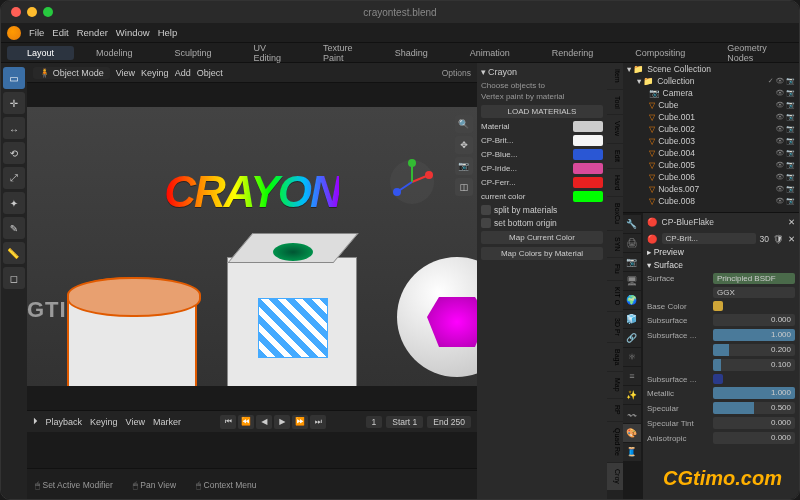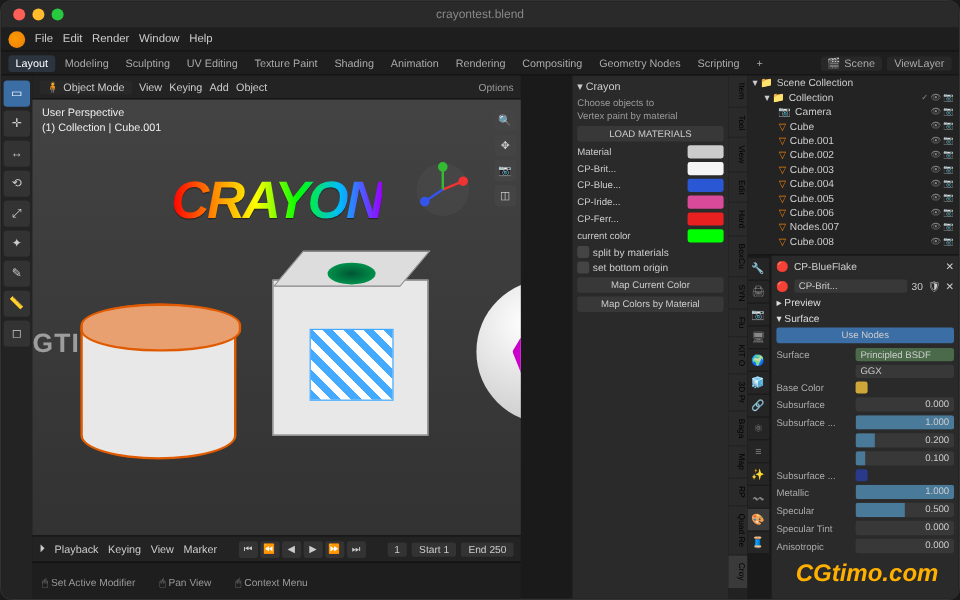--- a/index.html
+++ b/index.html
@@ -13,7 +13,7 @@
   .menubar span { cursor: default; }
   .blender-icon { width: 14px; height: 14px; background: radial-gradient(circle at 40% 40%, #ff9a00, #e87d0d); border-radius: 50%; display: inline-block; }
   .workspace-tabs { height: 20px; background: #1e1e1e; display: flex; align-items: center; padding: 0 6px; font-size: 9px; color: #aaa; gap: 2px; border-bottom: 1px solid #111; }
-  .ws-tab { padding: 2px 6px; border-radius: 3px; }
+  .ws-tab { padding: 2px 20px; border-radius: 3px; }
   .ws-tab.active { background: #2c3440; color: #fff; }
   .ws-right { margin-left: auto; display: flex; gap: 4px; align-items: center; }
   .pill { background: #282828; padding: 1px 6px; border-radius: 3px; font-size: 9px; }

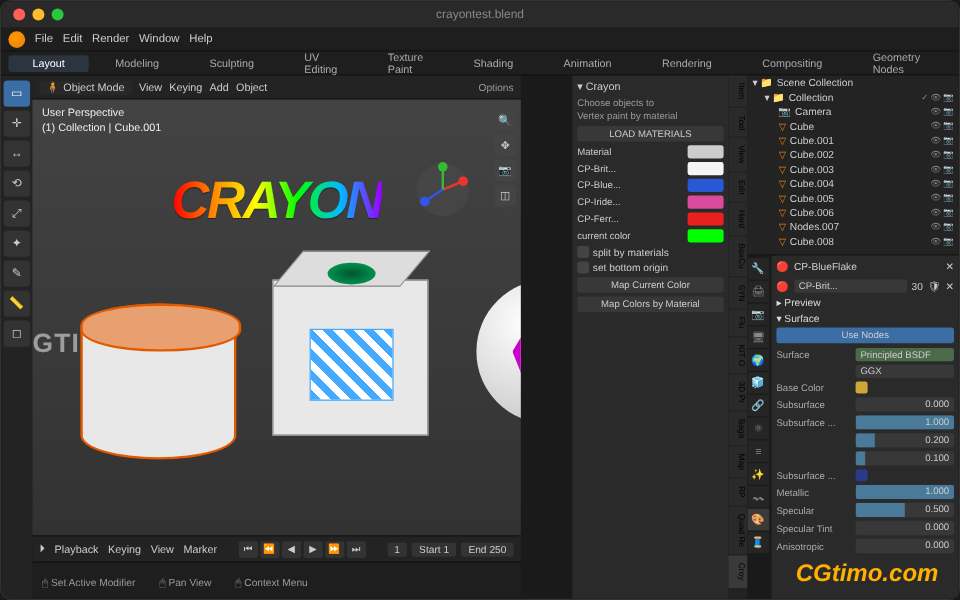--- a/index.html
+++ b/index.html
@@ -21,7 +21,7 @@
   .left-toolbar { width: 26px; background: #232323; display: flex; flex-direction: column; gap: 3px; padding: 4px 2px; }
   .tool-btn { width: 22px; height: 22px; background: #333; border-radius: 3px; display: flex; align-items: center; justify-content: center; font-size: 10px; color: #ccc; }
   .tool-btn.active { background: #3a6ea5; color: #fff; }
-  .viewport-area { flex: 1; display: flex; flex-direction: column; }
+  .viewport-area { flex: 1; display: flex; flex-direction: column; gap: 24px; }
   .vp-header { height: 20px; background: #232323; display: flex; align-items: center; padding: 0 6px; font-size: 9px; color: #ccc; gap: 6px; border-bottom: 1px solid #111; }
   .vp-header .options { margin-left: auto; font-size: 8.5px; color: #999; }
   .viewport { flex: 1; background: linear-gradient(180deg, #434343 0%, #393939 60%, #323232 100%); position: relative; overflow: hidden; }

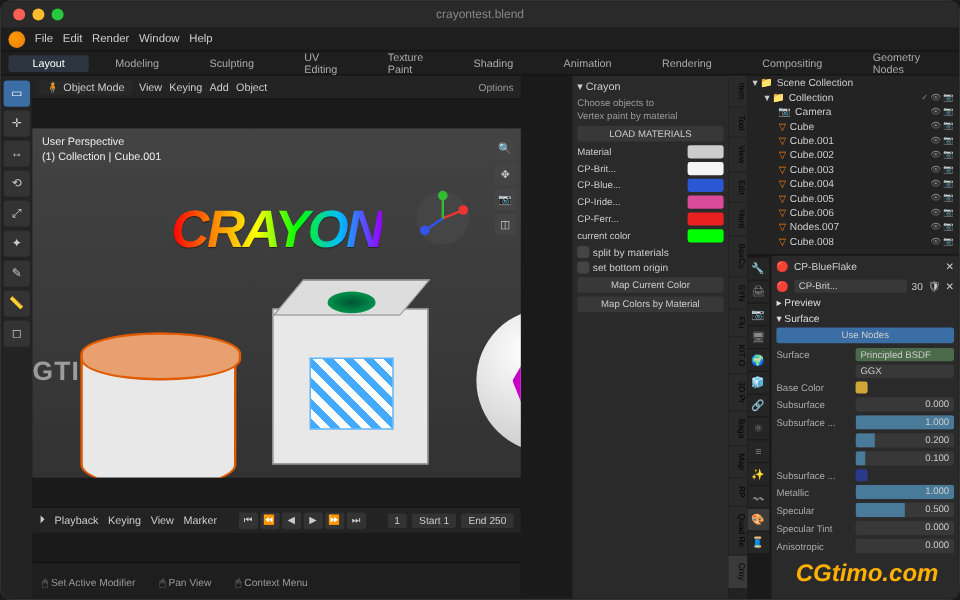--- a/index.html
+++ b/index.html
@@ -45,7 +45,7 @@
   .tl-right { display: flex; gap: 4px; }
   .tl-field { background: #333; padding: 1px 6px; border-radius: 2px; font-size: 8.5px; }
   .statusbar { height: 33px; background: #1e1e1e; display: flex; align-items: center; font-size: 8.5px; color: #999; padding: 0 8px; gap: 20px; border-top: 1px solid #111; }
-  .n-panel { width: 130px; background: #2a2a2a; display: flex; flex-direction: column; font-size: 8.5px; color: #ccc; margin-left: 43px; }
+  .n-panel { width: 130px; background: #2a2a2a; display: flex; flex-direction: column; font-size: 8.5px; color: #ccc; }
   .n-tabs { width: 16px; background: #222; display: flex; flex-direction: column; gap: 1px; font-size: 7px; }
   .n-tab { writing-mode: vertical-rl; padding: 6px 2px; background: #2a2a2a; text-align: center; cursor: default; }
   .n-tab.active { background: #3a3a3a; }

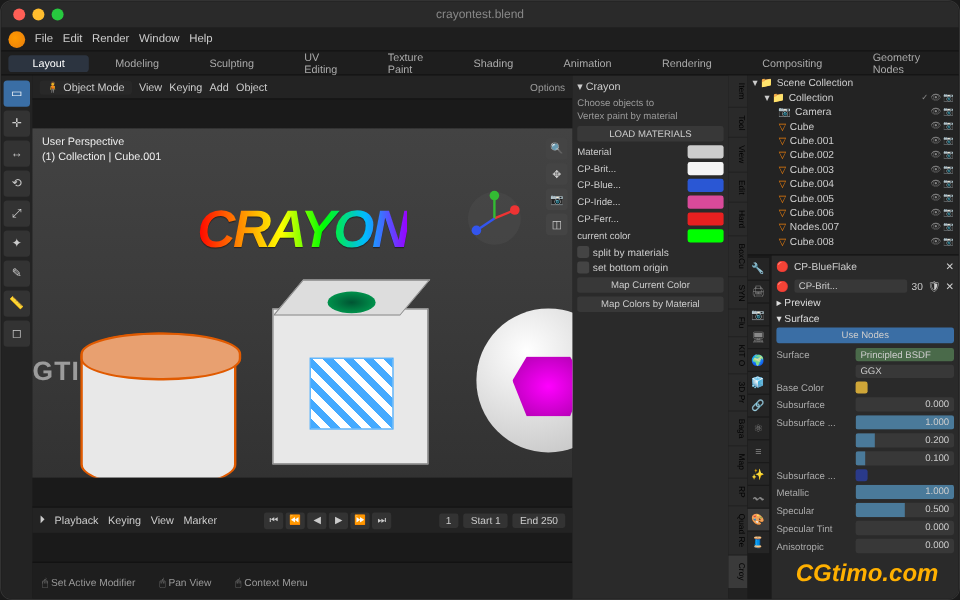--- a/index.html
+++ b/index.html
@@ -141,10 +141,6 @@
       <span class="options">Options</span>
     </div>
     <div class="viewport">
-      <div class="vp-info">
-        <div>User Perspective</div>
-        <div>(1) Collection | Cube.001</div>
-      </div>
       <div class="crayon-text">CRAYON</div>
       <div class="watermark-timo">GTIMO</div>
       <svg class="gizmo" width="50" height="50">

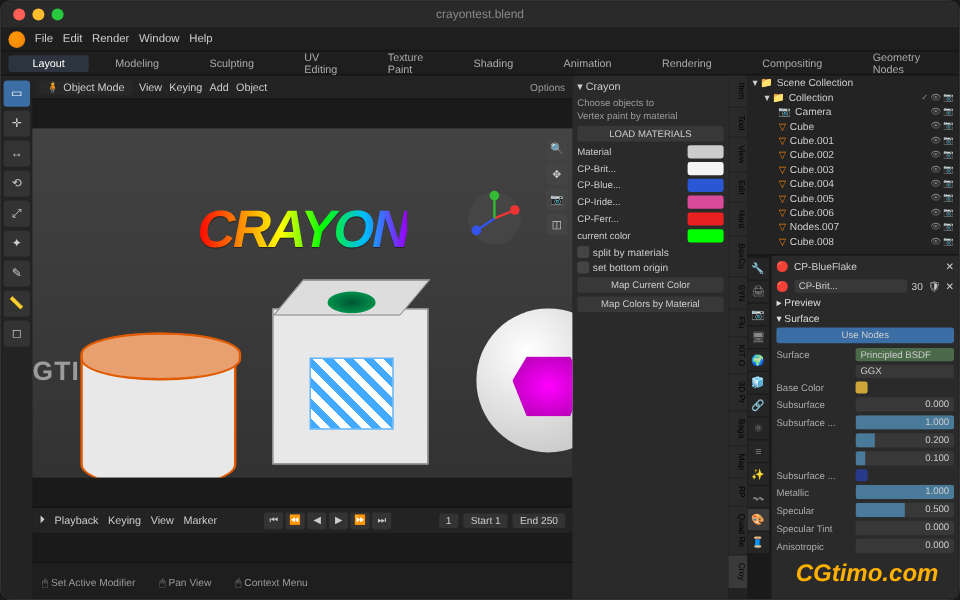--- a/index.html
+++ b/index.html
@@ -355,7 +355,6 @@
           </div>
         <div class="section-hdr">▸ <span>Preview</span></div>
         <div class="section-hdr">▾ <span>Surface</span></div>
-        <div class="use-nodes">Use Nodes</div>
         <div class="prop-row">
             <span class="prop-label">Surface</span>
             <span class="prop-field" style="background:#4a6a4a">Principled BSDF</span>

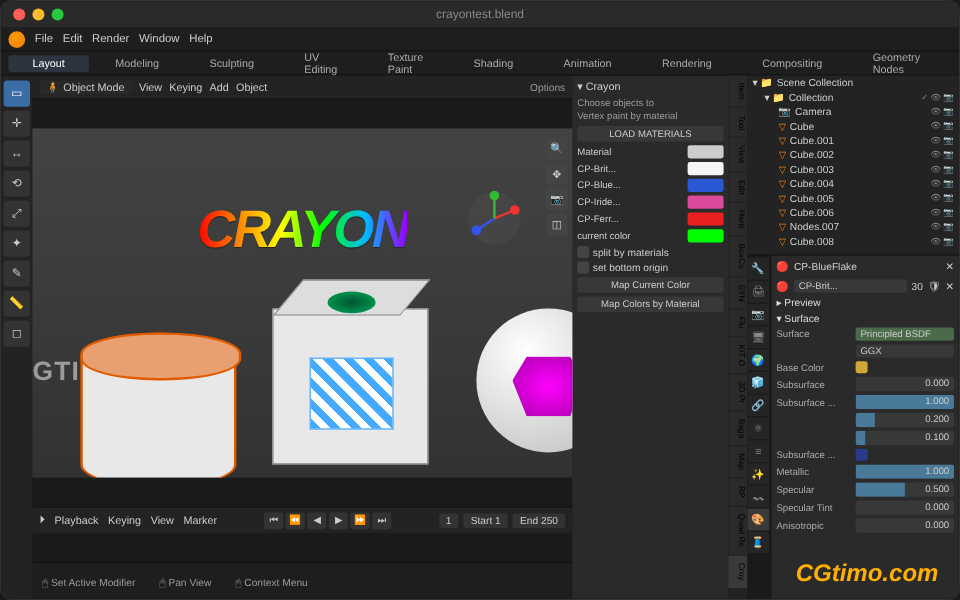--- a/index.html
+++ b/index.html
@@ -44,7 +44,7 @@
   .tl-btn { width: 16px; height: 14px; background: #333; border-radius: 2px; display: inline-flex; align-items: center; justify-content: center; font-size: 8px; }
   .tl-right { display: flex; gap: 4px; }
   .tl-field { background: #333; padding: 1px 6px; border-radius: 2px; font-size: 8.5px; }
-  .statusbar { height: 33px; background: #1e1e1e; display: flex; align-items: center; font-size: 8.5px; color: #999; padding: 0 8px; gap: 20px; border-top: 1px solid #111; }
+  .statusbar { height: 33px; background: #1e1e1e; display: flex; align-items: center; font-size: 8.5px; color: #999; padding: 0 8px; gap: 20px; border-top: 1px solid #111; margin-top: 12px; }
   .n-panel { width: 130px; background: #2a2a2a; display: flex; flex-direction: column; font-size: 8.5px; color: #ccc; }
   .n-tabs { width: 16px; background: #222; display: flex; flex-direction: column; gap: 1px; font-size: 7px; }
   .n-tab { writing-mode: vertical-rl; padding: 6px 2px; background: #2a2a2a; text-align: center; cursor: default; }

